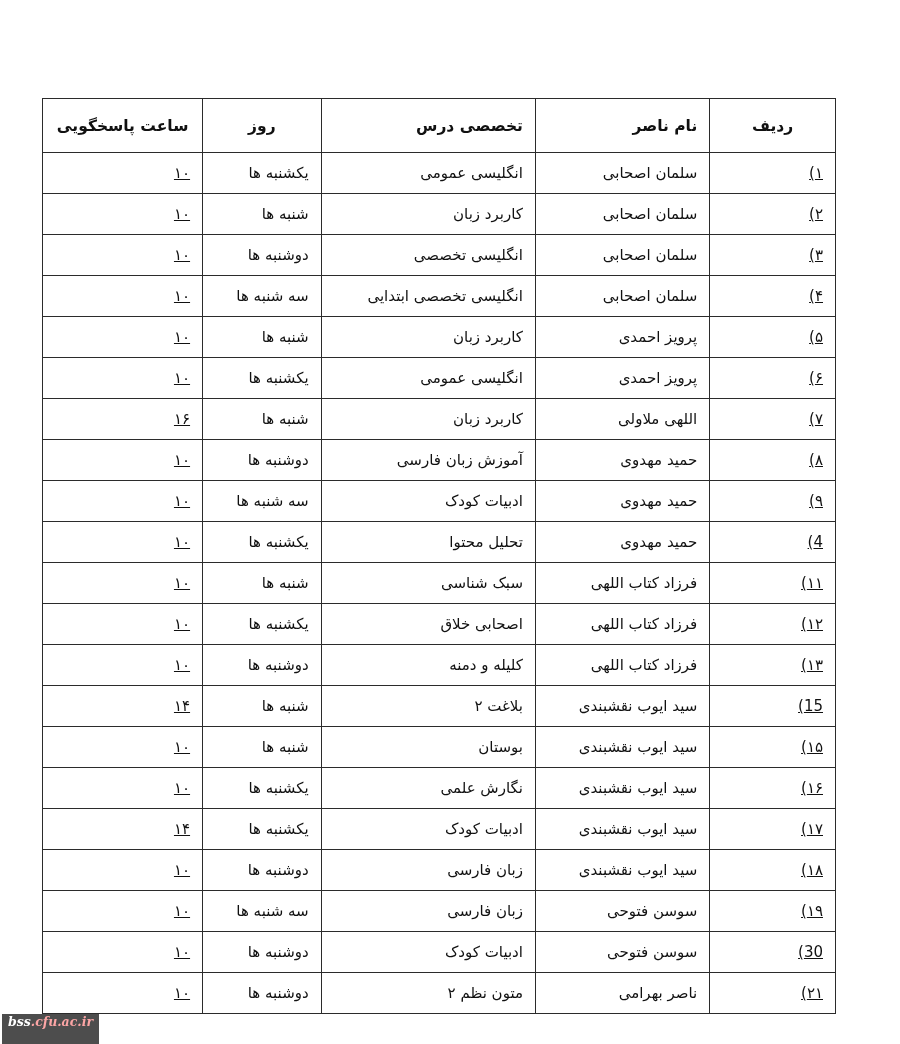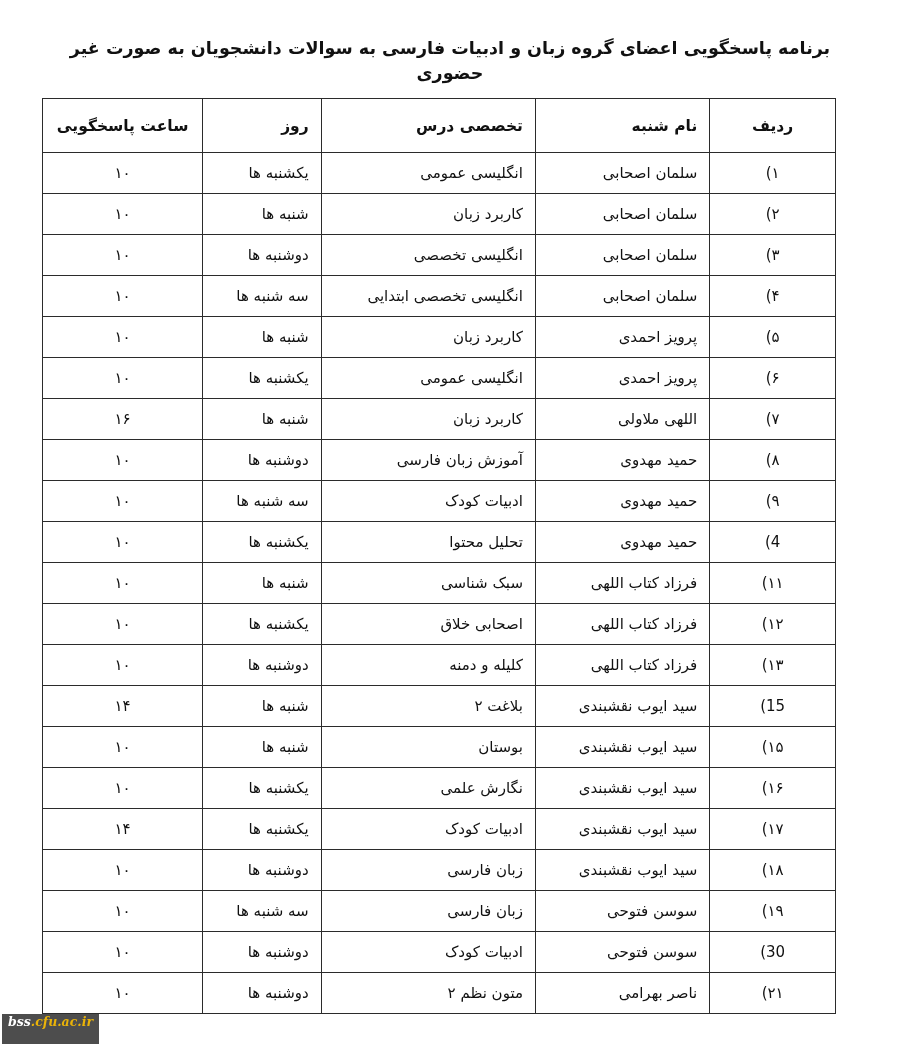--- a/index.html
+++ b/index.html
@@ -119,7 +119,6 @@
 
 <div class="page">
 
-  <div class="doc-title">برنامه پاسخگویی اعضای گروه زبان و ادبیات فارسی به سوالات دانشجویان به صورت غیر حضوری</div>
 
   <div class="table-wrap">
     <table class="schedule">

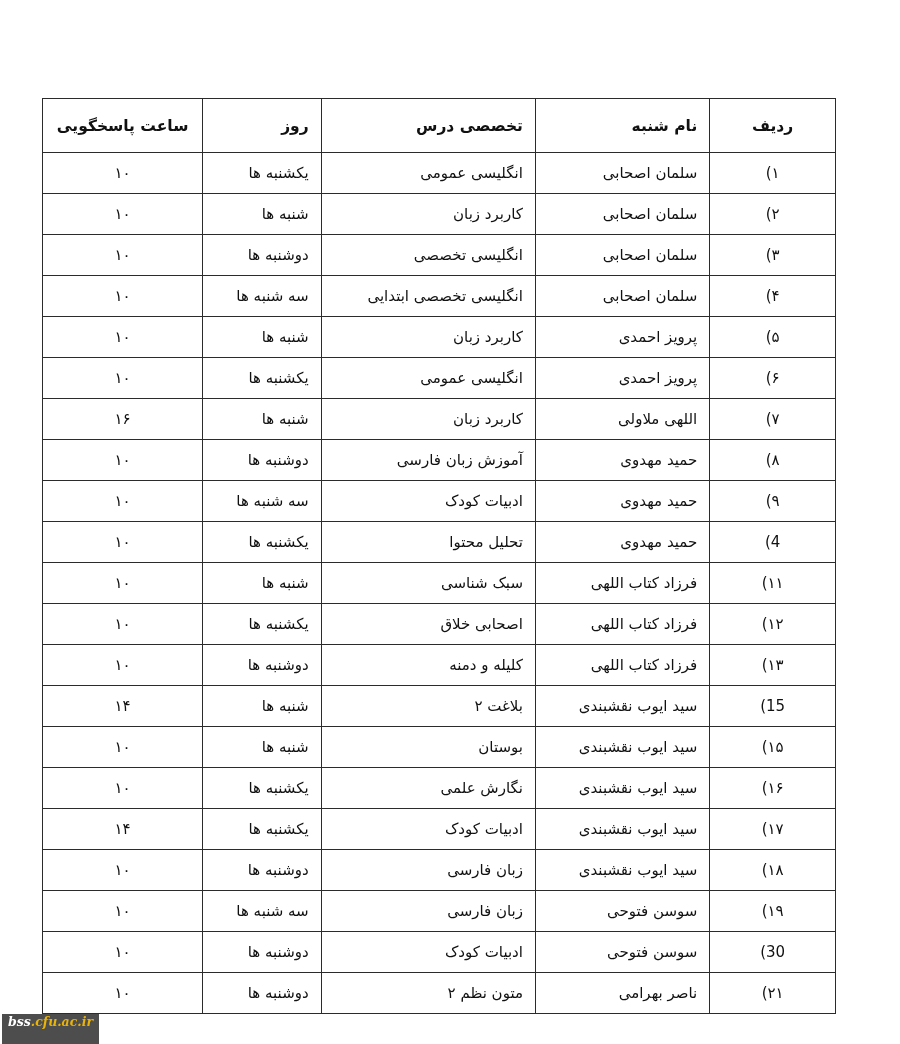--- a/index.html
+++ b/index.html
@@ -90,7 +90,7 @@
   th.h-radif { text-align: center; }
   th.h-ostad { text-align: right; }
   th.h-dars  { text-align: right; }
-  th.h-rooz  { text-align: right; }
+  th.h-rooz  { text-align: center; }
   th.h-saat  { text-align: center; }
 
   

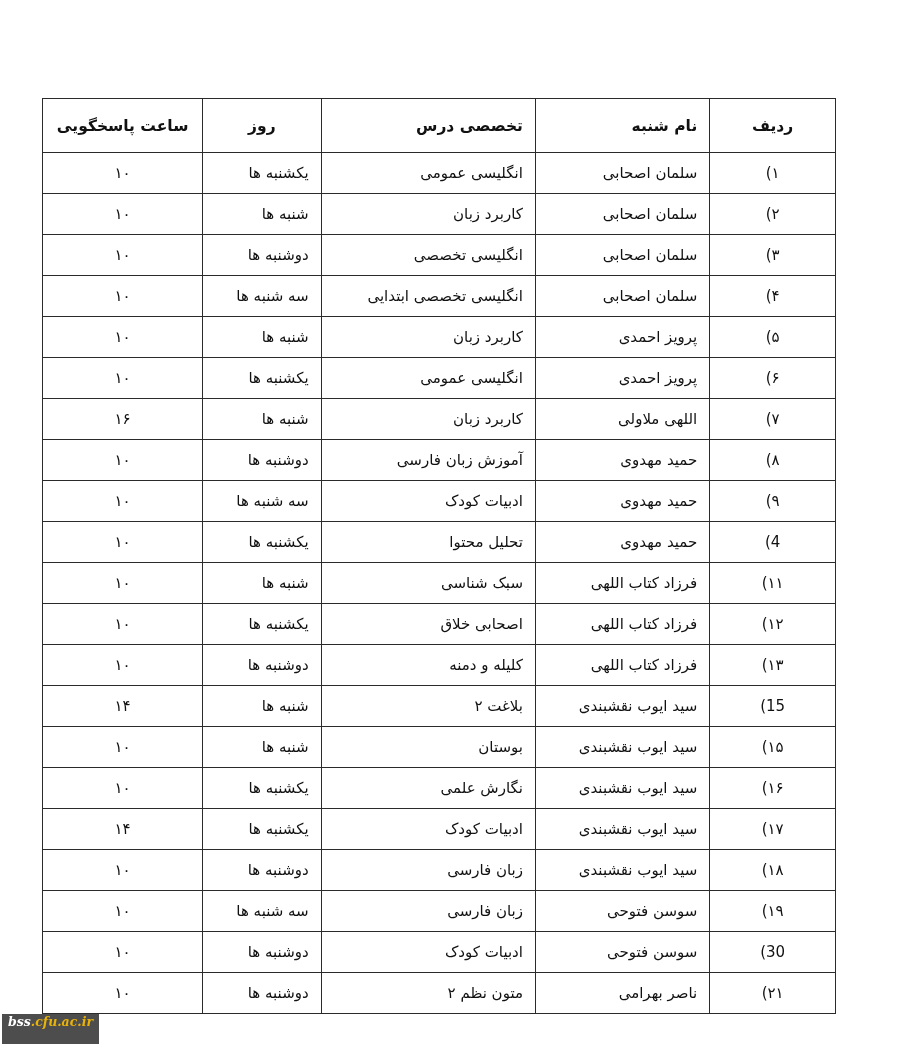--- a/index.html
+++ b/index.html
@@ -132,7 +132,7 @@
       <thead>
         <tr>
           <th class="h-radif">ردیف</th>
-          <th class="h-ostad">نام شنبه</th>
+          <th class="h-ostad">نام ناصر</th>
           <th class="h-dars">تخصصی درس</th>
           <th class="h-rooz">روز</th>
           <th class="h-saat">ساعت پاسخگویی</th>

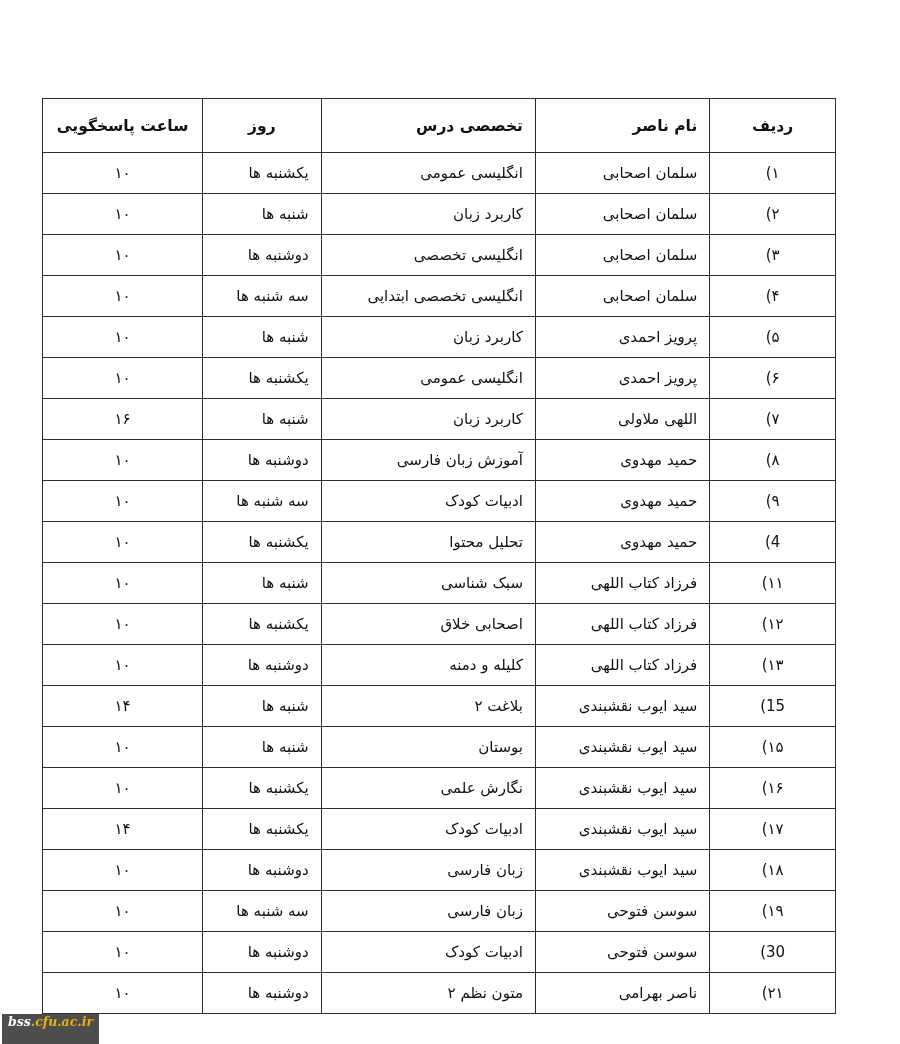--- a/index.html
+++ b/index.html
@@ -84,7 +84,7 @@
   col.c-saat  { width: 112px; }
 
   
-  .al-center { text-align: center; }
+  .al-center { text-align: right; text-decoration: underline; }
   .al-right  { text-align: right; }
 
   th.h-radif { text-align: center; }

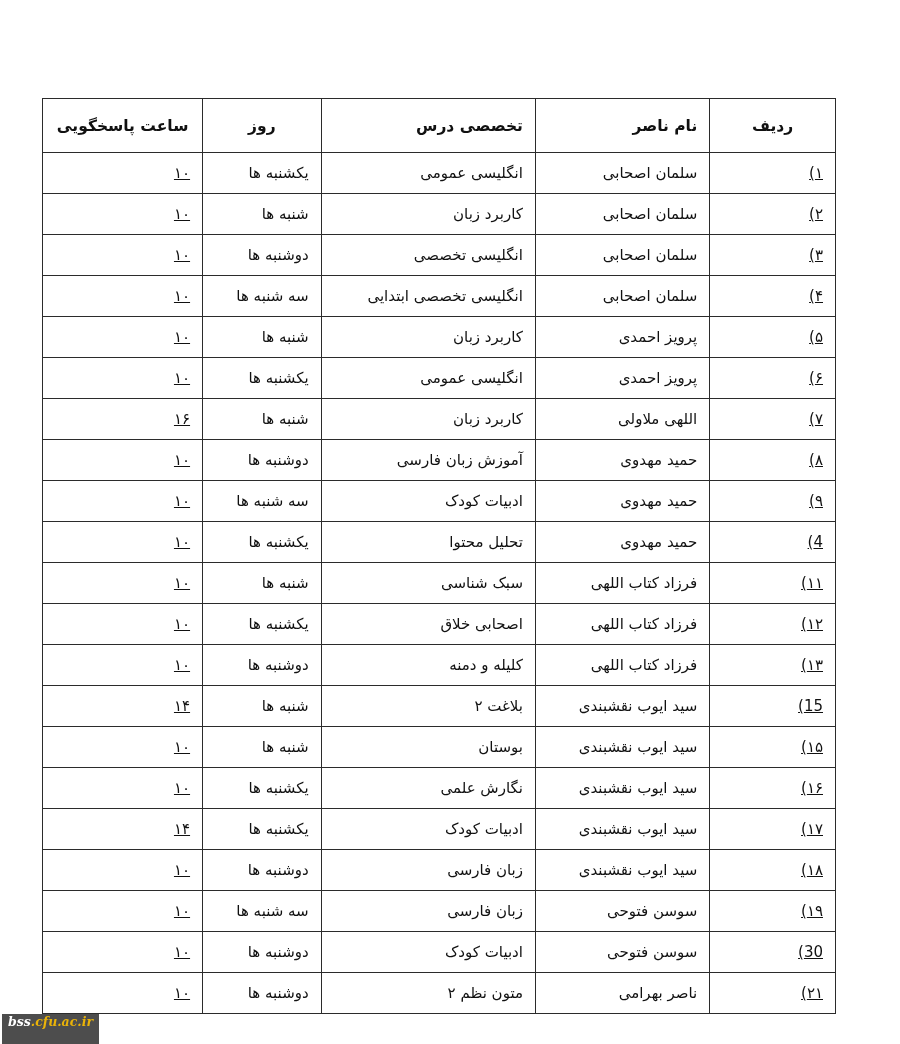--- a/index.html
+++ b/index.html
@@ -112,7 +112,7 @@
     white-space: nowrap;
   }
   .watermark .wm-a { color: #ffffff; }
-  .watermark .wm-b { color: #eab308; }
+  .watermark .wm-b { color: #fca5a5; }
 </style>
 </head>
 <body>

